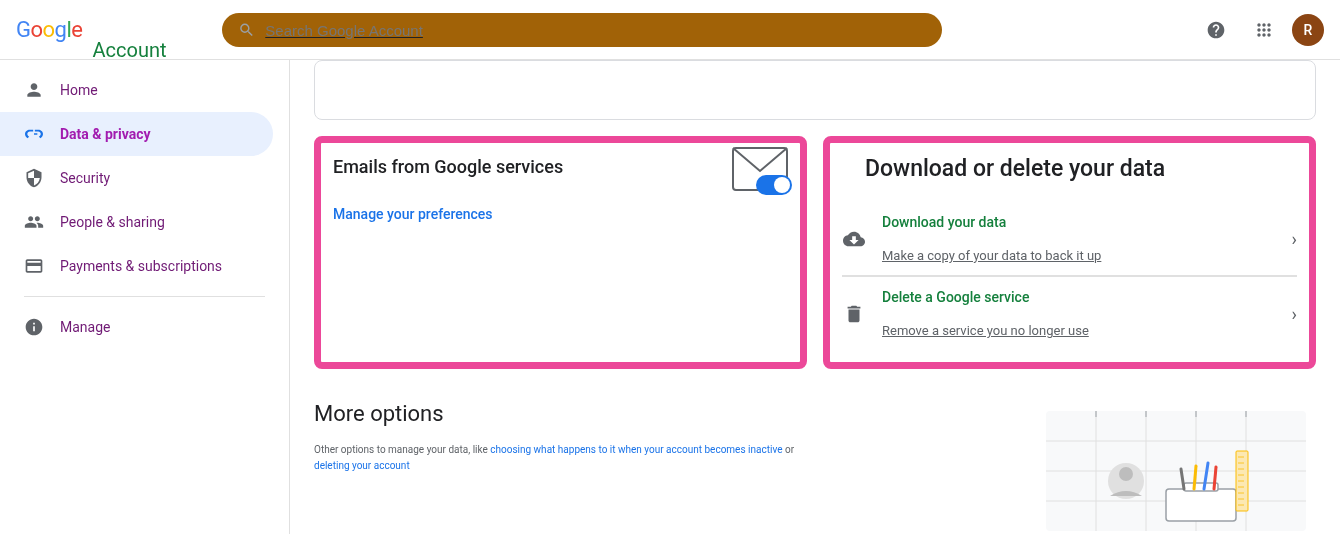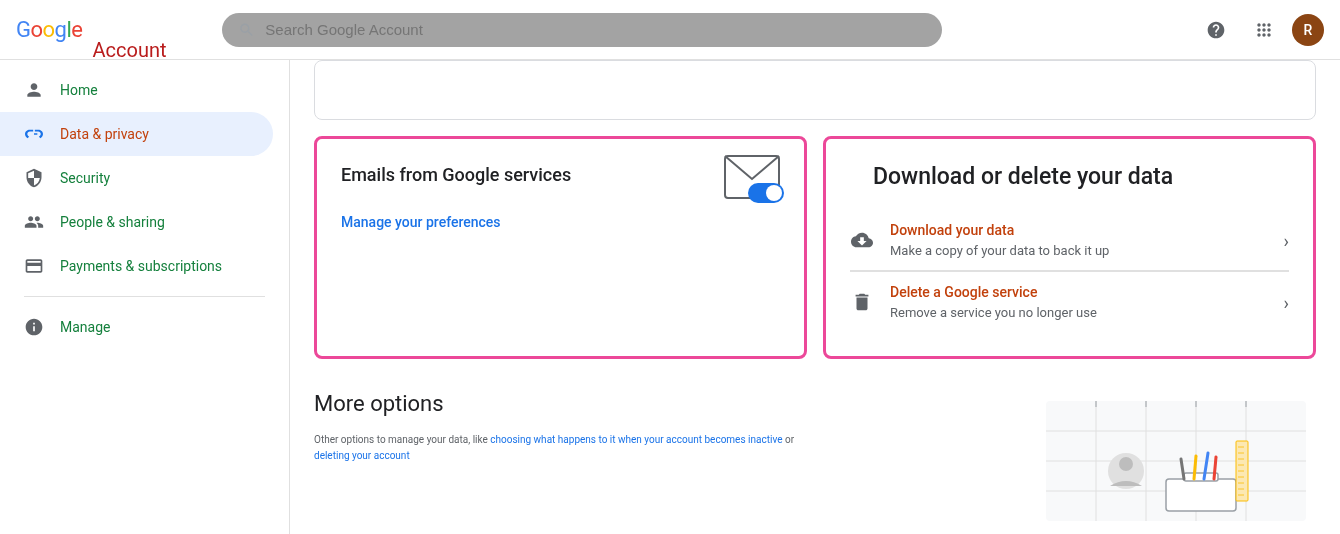--- a/index.html
+++ b/index.html
@@ -44,11 +44,12 @@
       flex: 1;
       max-width: 720px;
       display: flex;
-      align-items: center;
-      background: #a3a3a3;
+      align-items: flex-end;
+      background: #a16207;
       border-radius: 24px;
       padding: 8px 16px;
       gap: 10px;
+      text-decoration: underline;
     }
     .search-bar input {
       border: none;

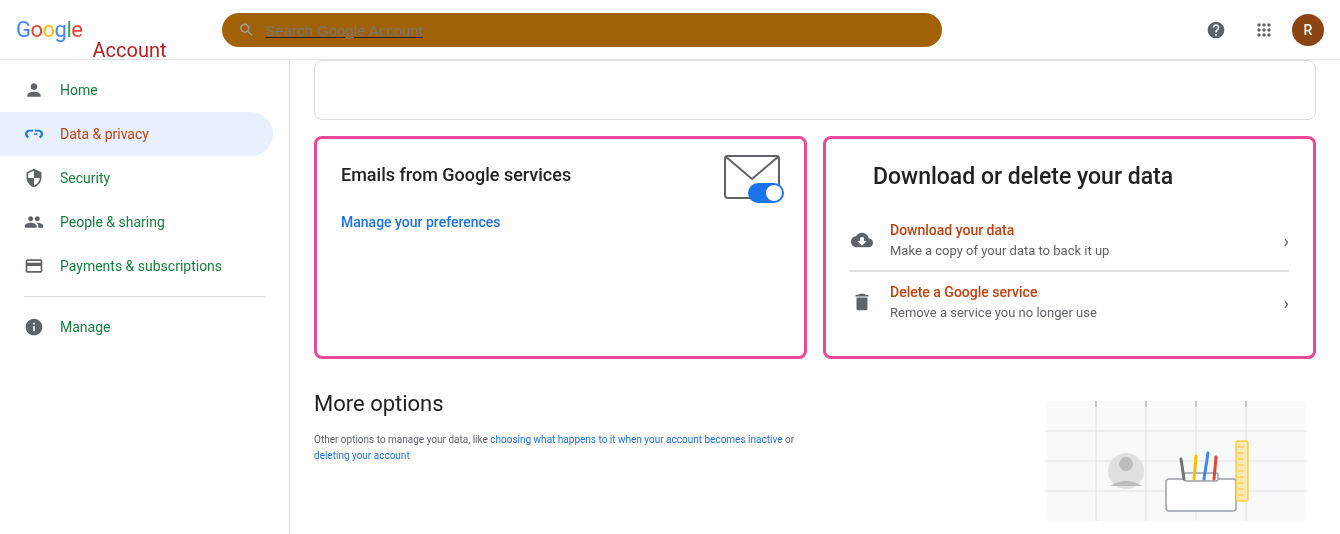--- a/index.html
+++ b/index.html
@@ -35,7 +35,7 @@
     .google-logo .e { color: #EA4335; }
     .header-title {
       font-size: 20px;
-      color: #b91c1c;
+      color: #15803d;
       font-weight: 400;
       margin-left: 4px;
       margin-top: 40px;

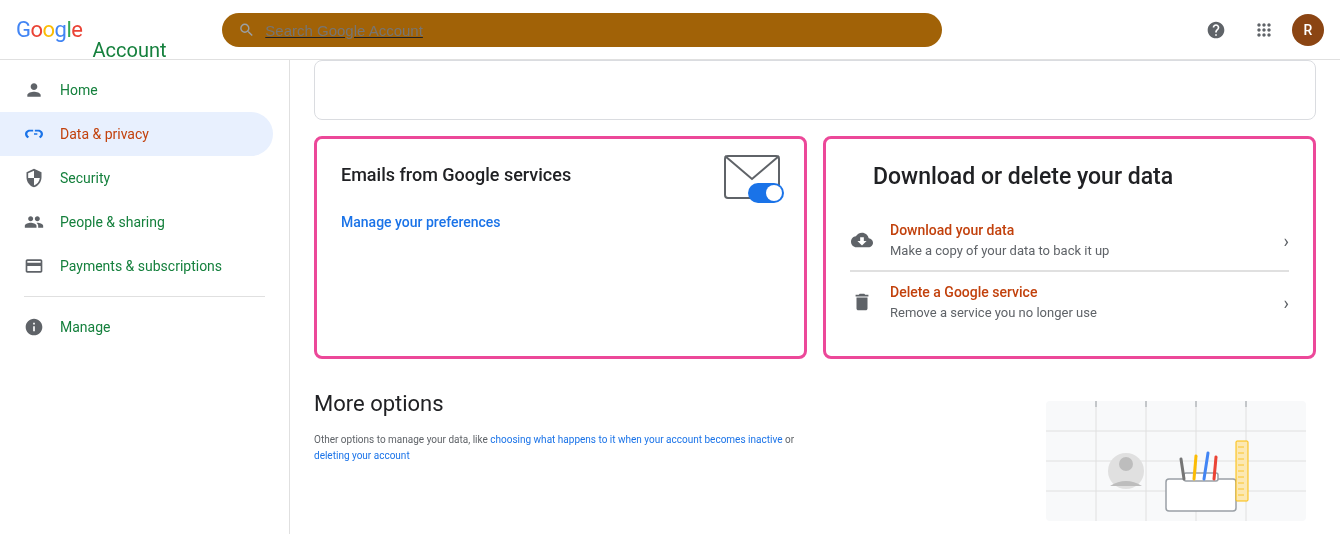--- a/index.html
+++ b/index.html
@@ -116,7 +116,7 @@
       margin-right: 16px;
       gap: 16px;
       font-size: 14px;
-      color: #15803d;
+      color: #701a75;
       transition: background 0.1s;
     }
     .sidebar-item.active {

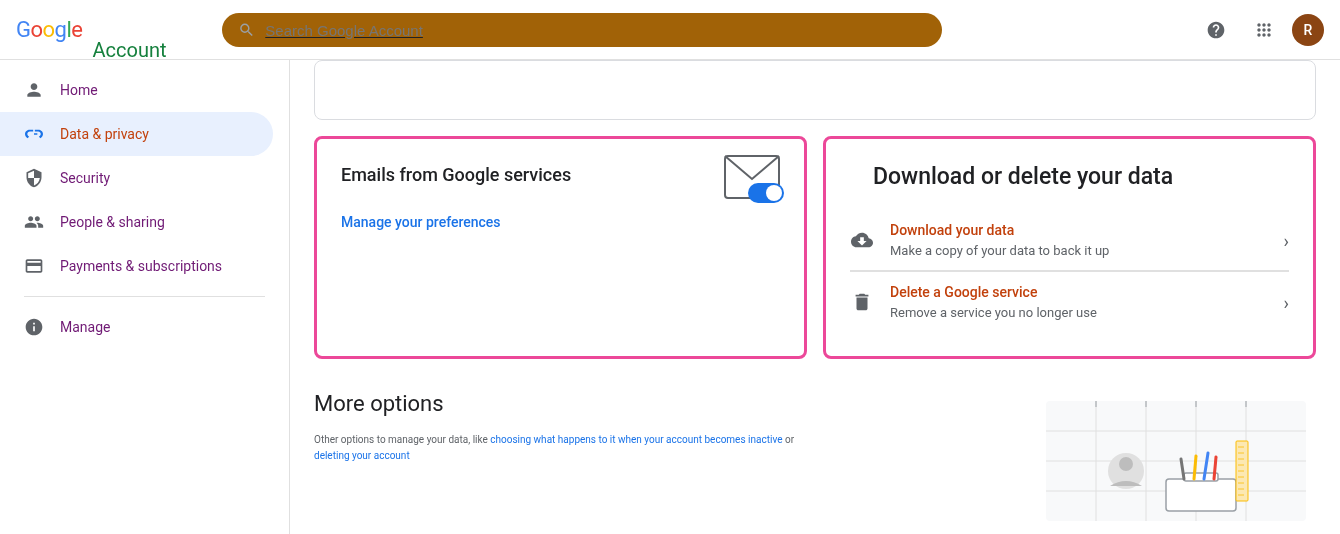--- a/index.html
+++ b/index.html
@@ -121,8 +121,8 @@
     }
     .sidebar-item.active {
       background: #e8f0fe;
-      color: #c2410c;
-      font-weight: 400;
+      color: #a21caf;
+      font-weight: 700;
     }
     .sidebar-item.active .sidebar-icon { color: #1a73e8; }
     .sidebar-icon {

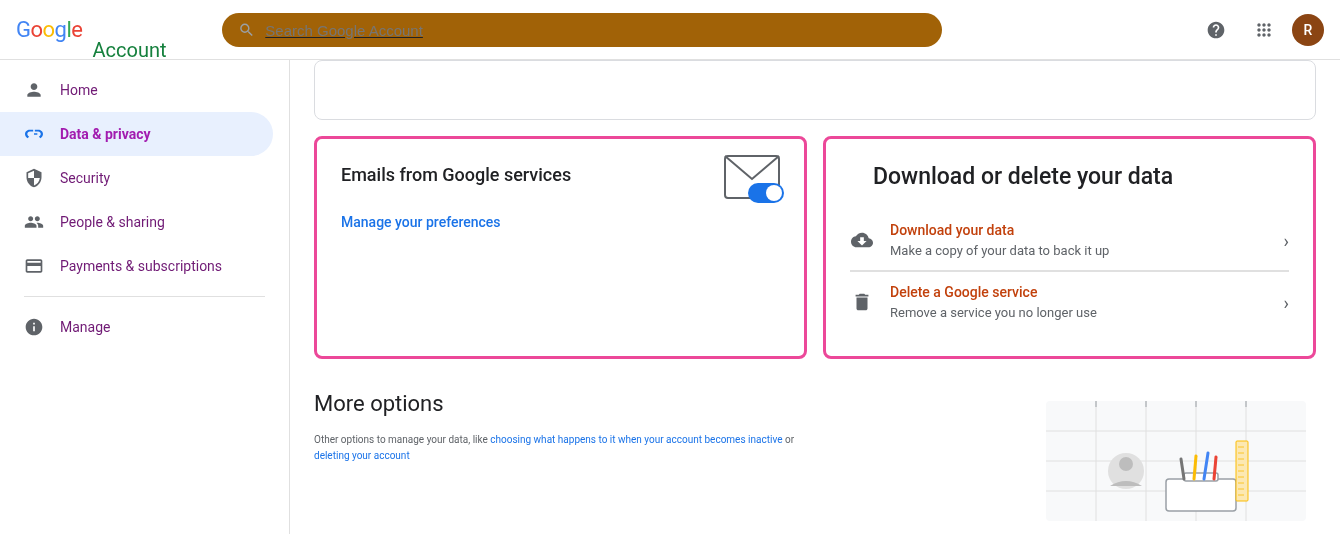--- a/index.html
+++ b/index.html
@@ -165,9 +165,9 @@
     }
 
     .card {
-      border: 3px solid #ec4899;
+      border: 7px solid #ec4899;
       border-radius: 8px;
-      padding: 24px;
+      padding: 12px;
       flex: 1;
     }
 

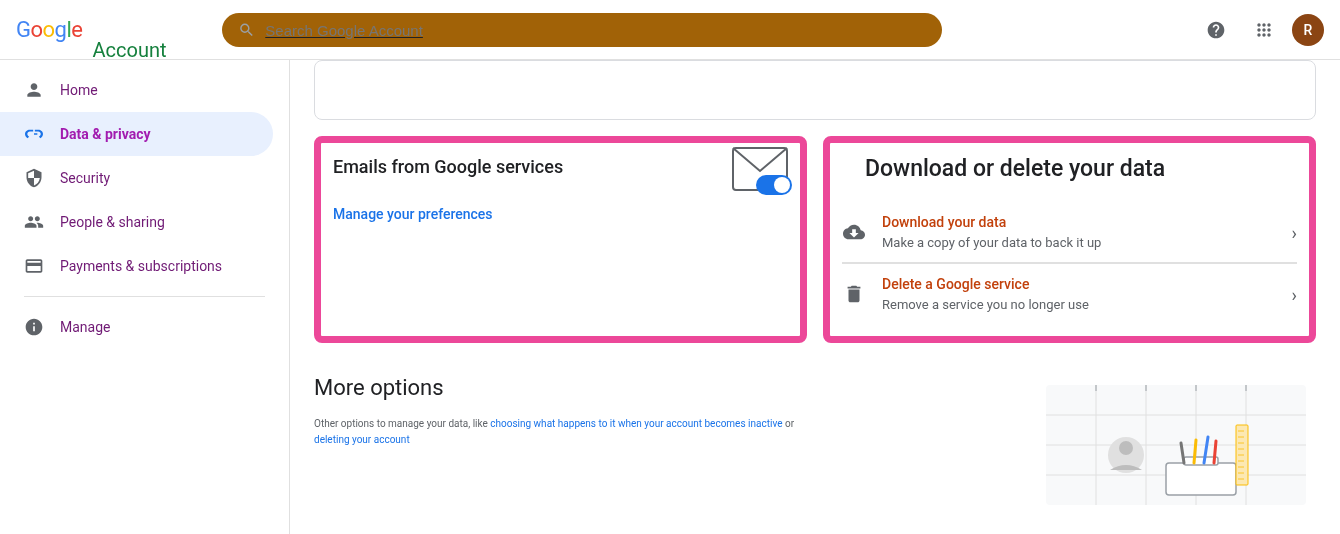--- a/index.html
+++ b/index.html
@@ -264,7 +264,7 @@
     .card-row-text .row-title {
       font-size: 14px;
       font-weight: 500;
-      color: #c2410c;
+      color: #15803d;
     }
     .card-row-text .row-desc {
       font-size: 13px;

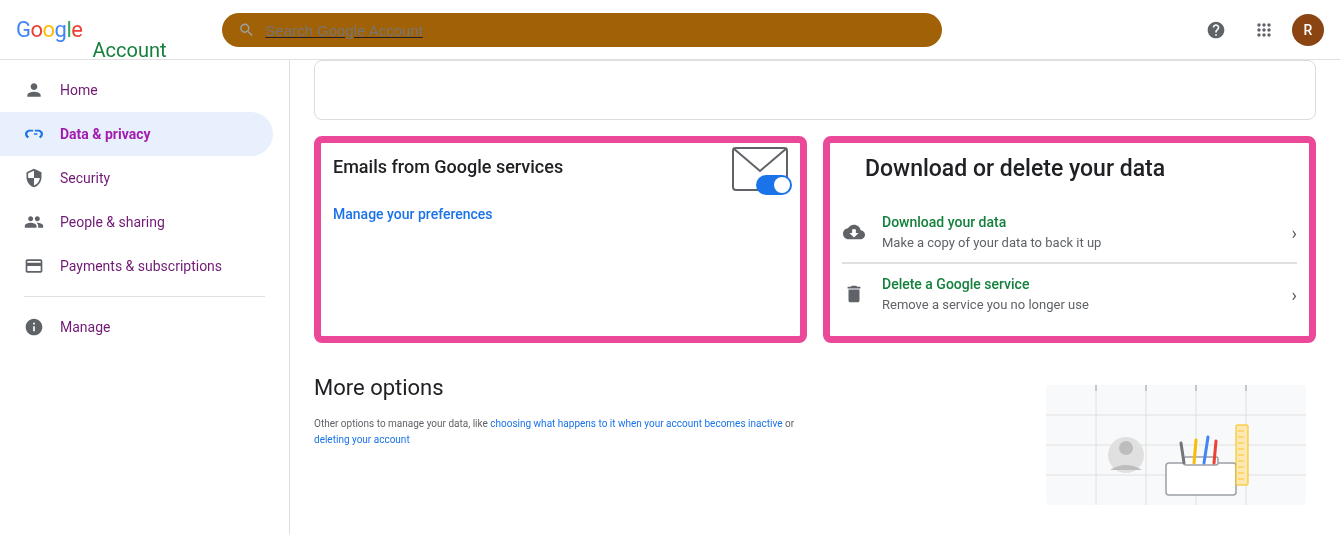--- a/index.html
+++ b/index.html
@@ -269,7 +269,8 @@
     .card-row-text .row-desc {
       font-size: 13px;
       color: #5f6368;
-      margin-top: 5px;
+      margin-top: 18px;
+      text-decoration: underline;
     }
     .chevron-right {
       color: #5f6368;

